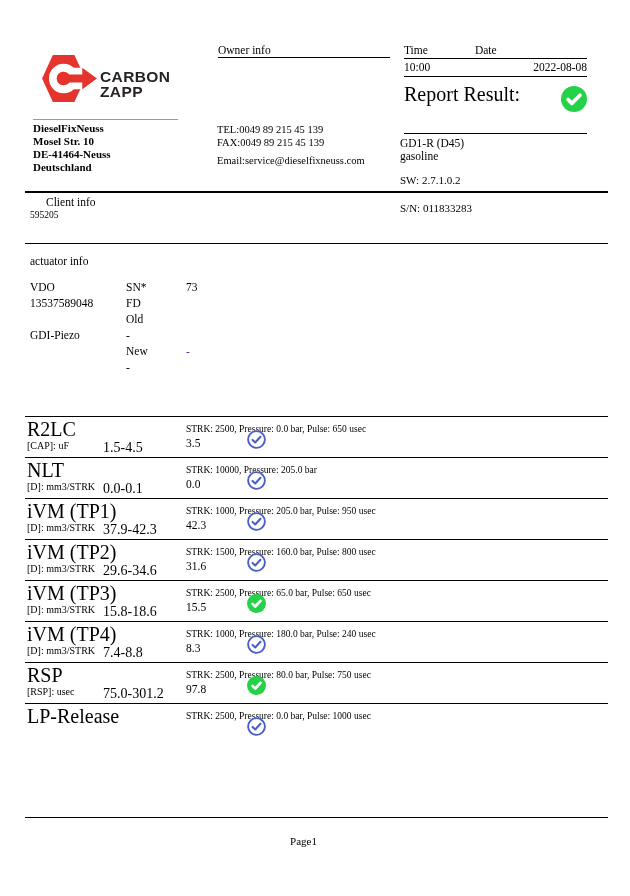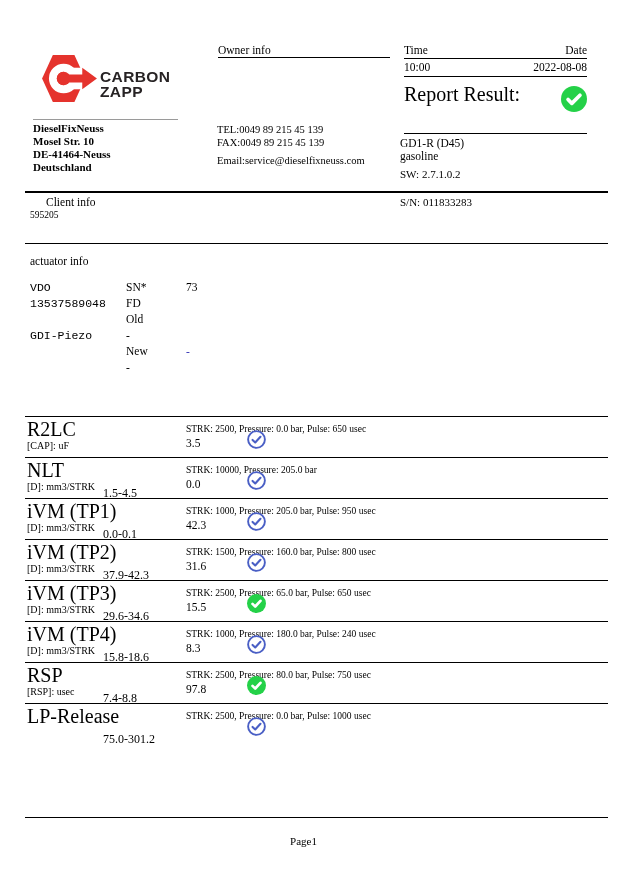--- a/index.html
+++ b/index.html
@@ -18,7 +18,7 @@
   
   .lbl{font-size:11.5px;}
   .owner-label{left:218px;top:44px;}
-  .timedate-row{left:404px;top:44px;width:183px;display:flex;justify-content:space-between;font-size:11.5px;gap:47px;}
+  .timedate-row{left:404px;top:44px;width:183px;display:flex;justify-content:flex-start;font-size:11.5px;gap:47px;}
   .timedate-vals{left:404px;top:61px;width:183px;display:flex;justify-content:space-between;font-size:11.5px;}
   .report-result{left:404px;top:83px;font-size:20px;}
   .machine{left:400px;top:137px;font-size:11.5px;line-height:13px;}

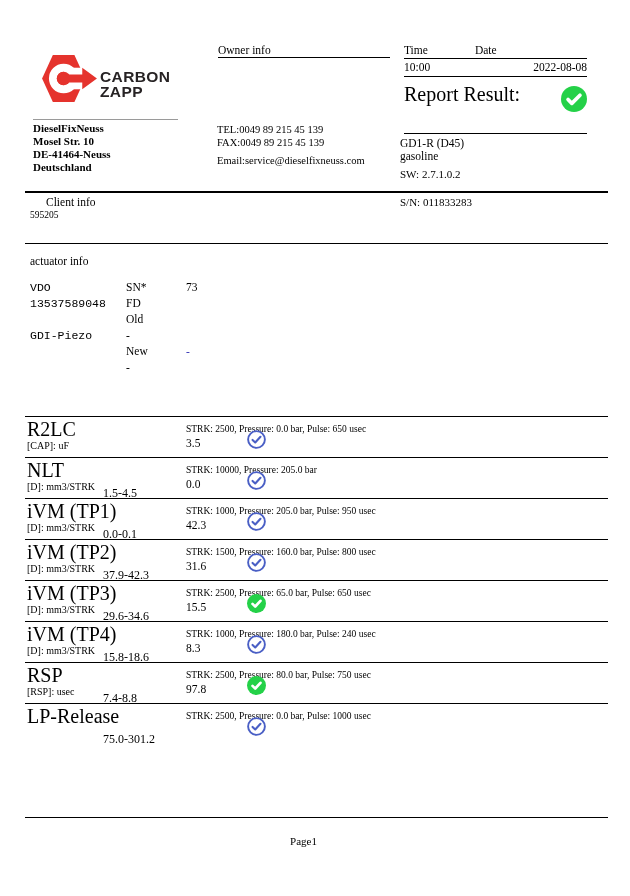--- a/index.html
+++ b/index.html
@@ -22,7 +22,7 @@
   .timedate-vals{left:404px;top:61px;width:183px;display:flex;justify-content:space-between;font-size:11.5px;}
   .report-result{left:404px;top:83px;font-size:20px;}
   .machine{left:400px;top:137px;font-size:11.5px;line-height:13px;}
-  .machine .sw{margin-top:6px;font-size:11px;line-height:11.5px;}
+  .machine .sw{margin-top:12px;font-size:11px;line-height:11.5px;}
 
   .address{left:33px;top:122px;font-weight:bold;font-size:11px;line-height:12.9px;}
   .telblock{left:217px;top:123px;font-size:10.5px;line-height:13px;}

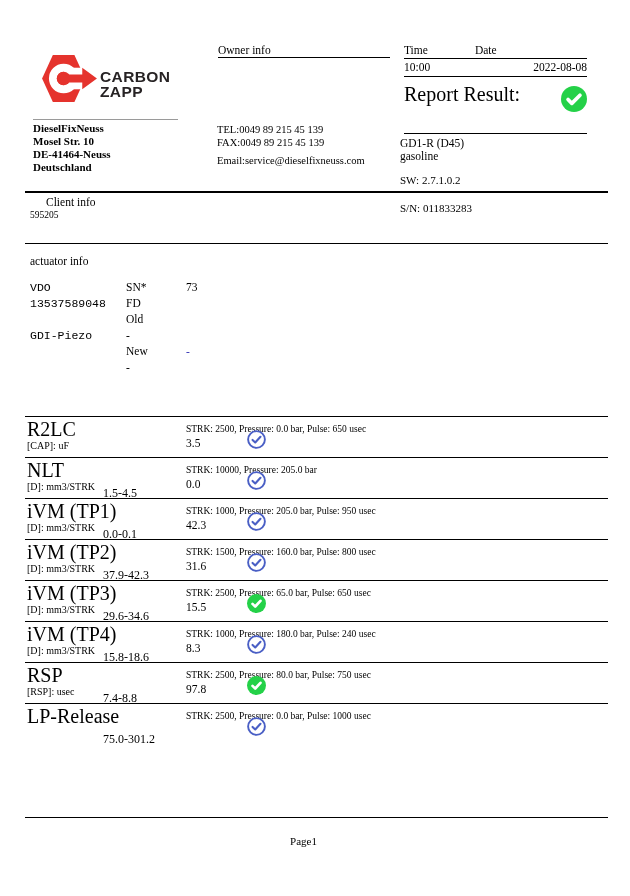--- a/index.html
+++ b/index.html
@@ -34,7 +34,7 @@
 
   .act-grid{left:30px;top:281px;font-size:11.5px;}
   .act-row{height:16px;white-space:nowrap;}
-  .act-c1{display:inline-block;width:96px;font-family:Liberation Mono, monospace;}
+  .act-c1{display:inline-block;width:96px;}
   .act-c2{display:inline-block;width:60px;}
   .act-c3{display:inline-block;}
   .blue-text{color:#3a3ab8;}

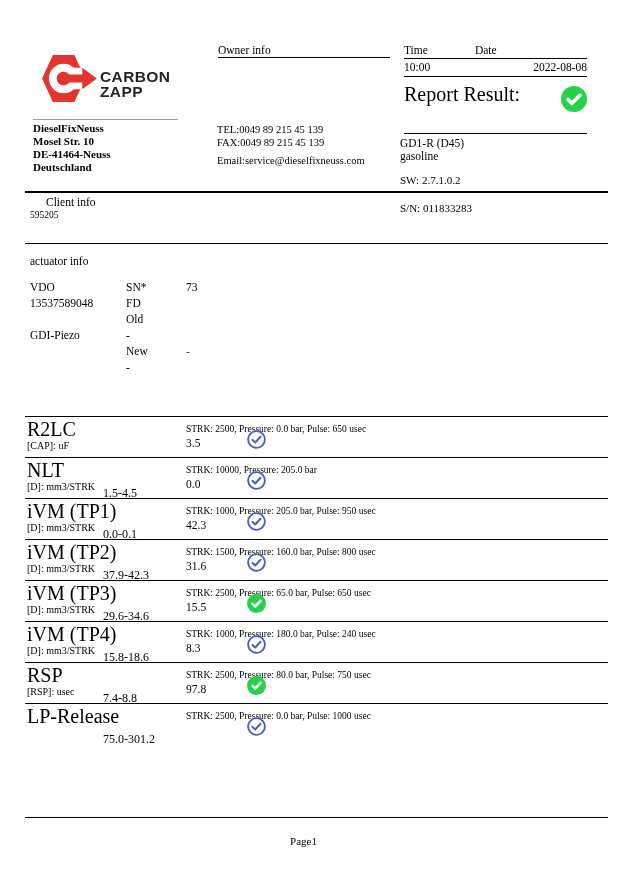--- a/index.html
+++ b/index.html
@@ -46,7 +46,7 @@
   .t-name{position:absolute;left:2px;top:1px;font-size:20px;white-space:nowrap;}
   .t-params{position:absolute;left:161px;top:7px;font-size:9.5px;white-space:nowrap;}
   .t-label{position:absolute;left:2px;top:23px;font-size:10px;white-space:nowrap;}
-  .t-range{position:absolute;left:78px;top:23px;font-size:12px;white-space:nowrap;margin-top:46px;}
+  .t-range{position:absolute;left:78px;top:23px;font-size:14px;white-space:nowrap;}
   .t-value{position:absolute;left:161px;top:20px;font-size:11.5px;white-space:nowrap;}
   .t-icon{position:absolute;left:222px;top:13px;width:19px;height:19px;}
   .t-icon svg{width:100%;height:100%;display:block;}

